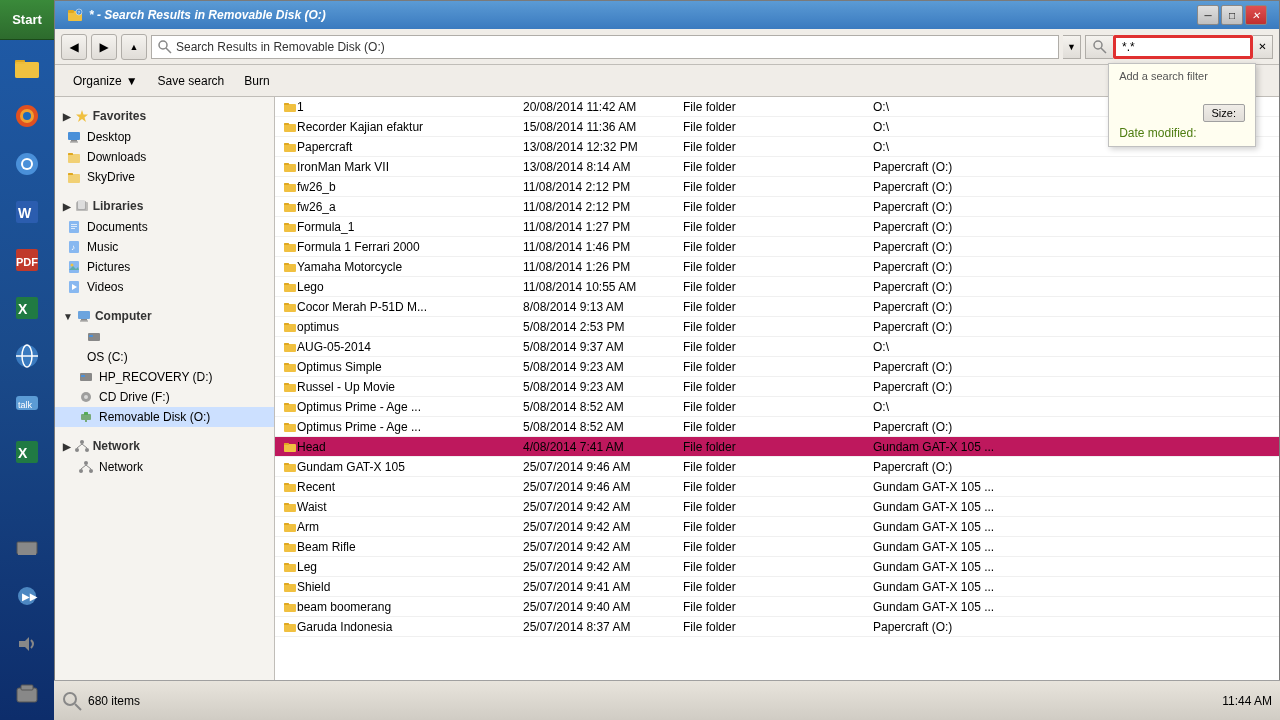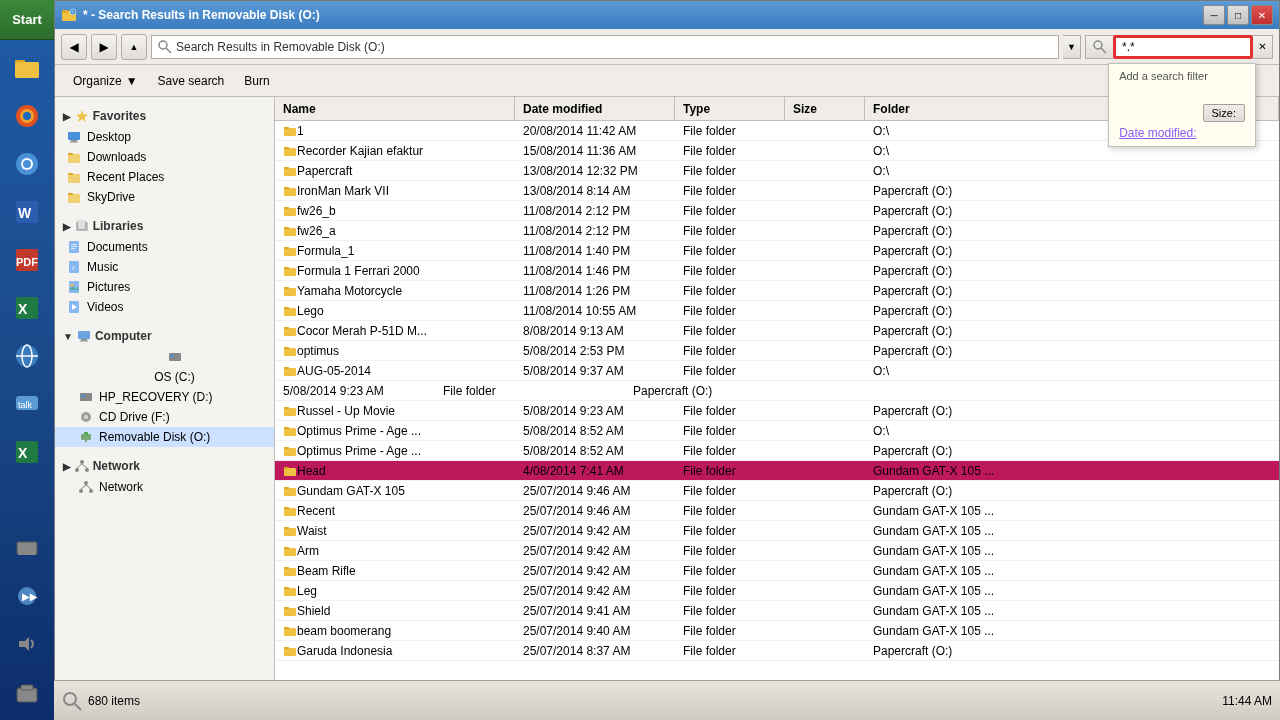--- a/index.html
+++ b/index.html
@@ -77,8 +77,9 @@
       background: linear-gradient(to bottom, #5b9bd5, #3a7abf);
       display: flex;
       align-items: center;
-      padding: 0 6px;
+      padding: 0 12px;
       user-select: none;
+      font-style: italic;
     }
     .window-icon { width: 16px; height: 16px; margin-right: 6px; }
     .window-title { color: white; font-size: 12px; font-weight: bold; flex: 1; }

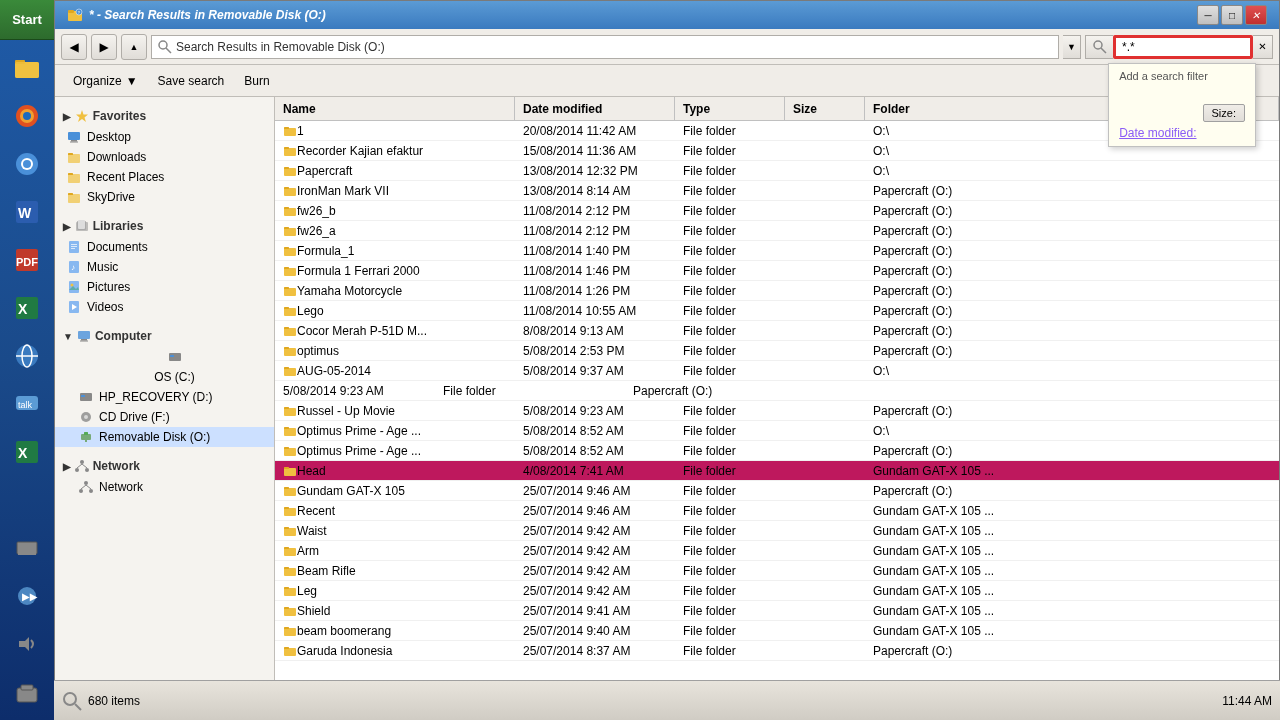--- a/index.html
+++ b/index.html
@@ -655,13 +655,6 @@
 
       <div class="file-area">
 
-        <div class="col-headers">
-          <div class="col-header col-name">Name</div>
-          <div class="col-header col-date">Date modified</div>
-          <div class="col-header col-type">Type</div>
-          <div class="col-header col-size">Size</div>
-          <div class="col-header col-folder">Folder</div>
-        </div>
 
         <div class="file-list" id="file-list-container">
         <div class="file-row">

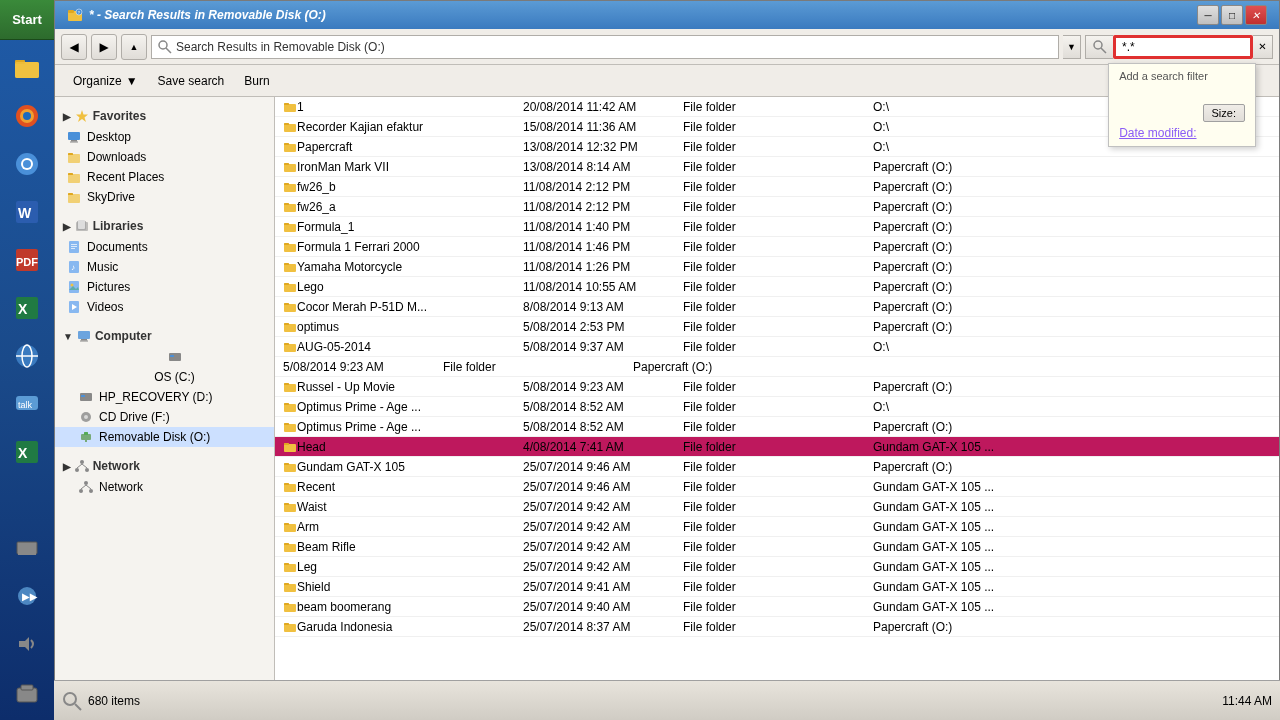--- a/index.html
+++ b/index.html
@@ -254,7 +254,7 @@
     }
     .sidebar-item {
       display: flex;
-      align-items: center;
+      align-items: flex-start;
       padding: 3px 12px;
       cursor: pointer;
       gap: 6px;

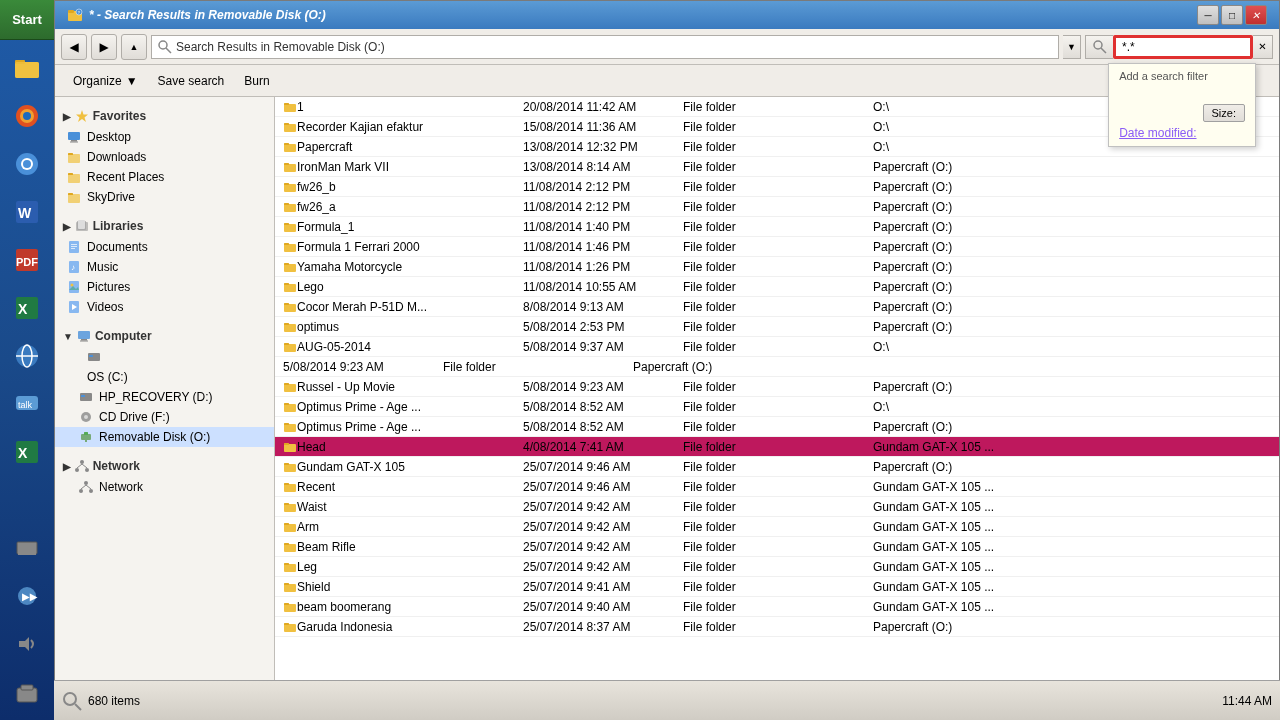--- a/index.html
+++ b/index.html
@@ -198,8 +198,7 @@
       color: #333;
     }
     .filter-link {
-      color: #8b5cf6;
-      text-decoration: underline;
+      color: #4d7c0f;
       cursor: pointer;
       margin-top: 40px;
     }

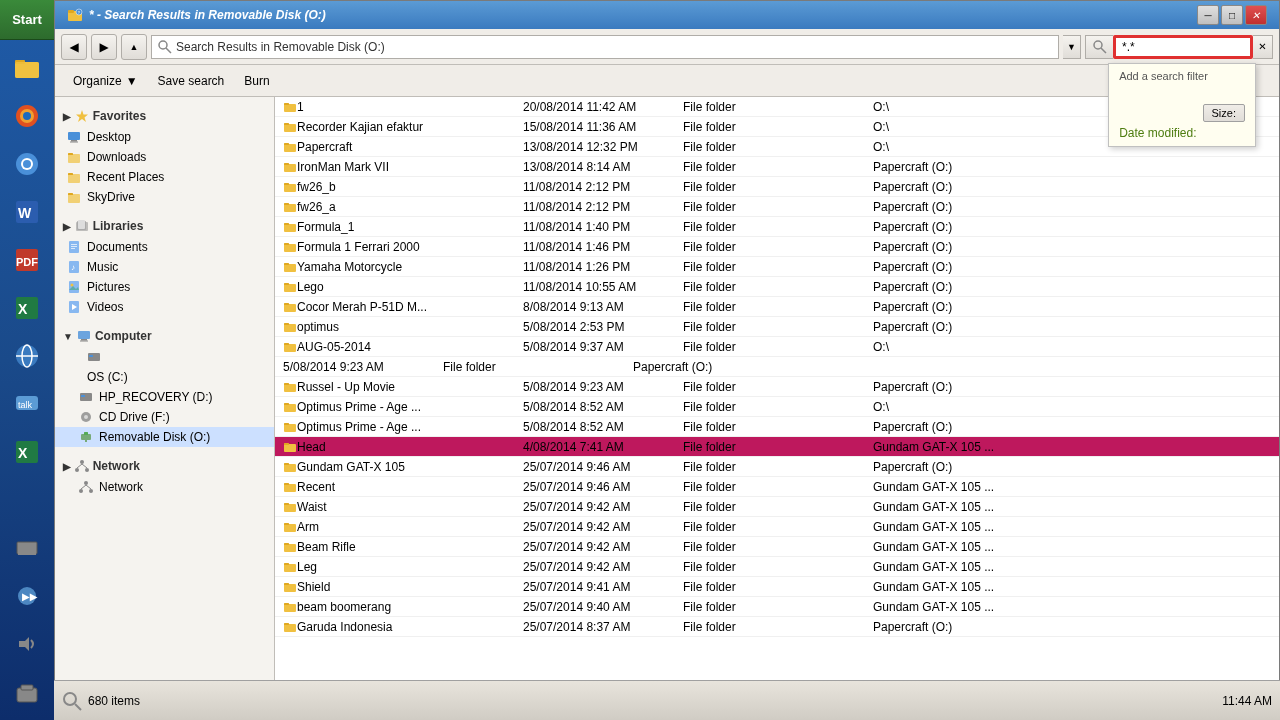--- a/index.html
+++ b/index.html
@@ -532,13 +532,6 @@
               <rect x="1" y="4" width="12" height="9" rx="1" fill="#f0c040" opacity="0.7"></rect>
               <rect x="1" y="3" width="5" height="2" rx="0.5" fill="#e0a820"></rect>
             </svg>
-            <span>Recent Places</span>
-          </div>
-          <div class="sidebar-item">
-            <svg width="14" height="14" viewBox="0 0 14 14">
-              <rect x="1" y="4" width="12" height="9" rx="1" fill="#f0c040" opacity="0.7"></rect>
-              <rect x="1" y="3" width="5" height="2" rx="0.5" fill="#e0a820"></rect>
-            </svg>
             <span>SkyDrive</span>
           </div>
         </div>

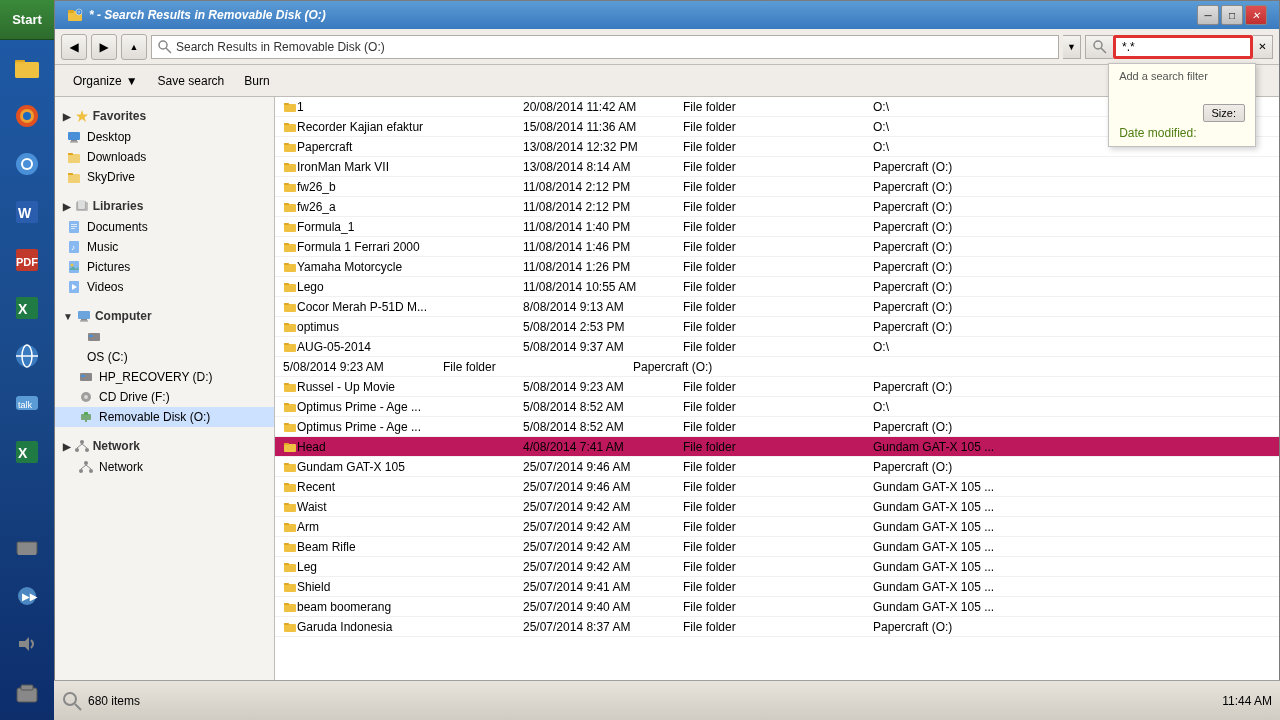--- a/index.html
+++ b/index.html
@@ -735,7 +735,7 @@
     </svg>
                 <span>Formula_1</span>
               </div>
-      <div class="file-cell col-date">11/08/2014 1:40 PM</div>
+      <div class="file-cell col-date">11/08/2014 1:27 PM</div>
       <div class="file-cell col-type">File folder</div>
       <div class="file-cell col-size"></div>
       <div class="file-cell col-folder">Papercraft (O:)</div>

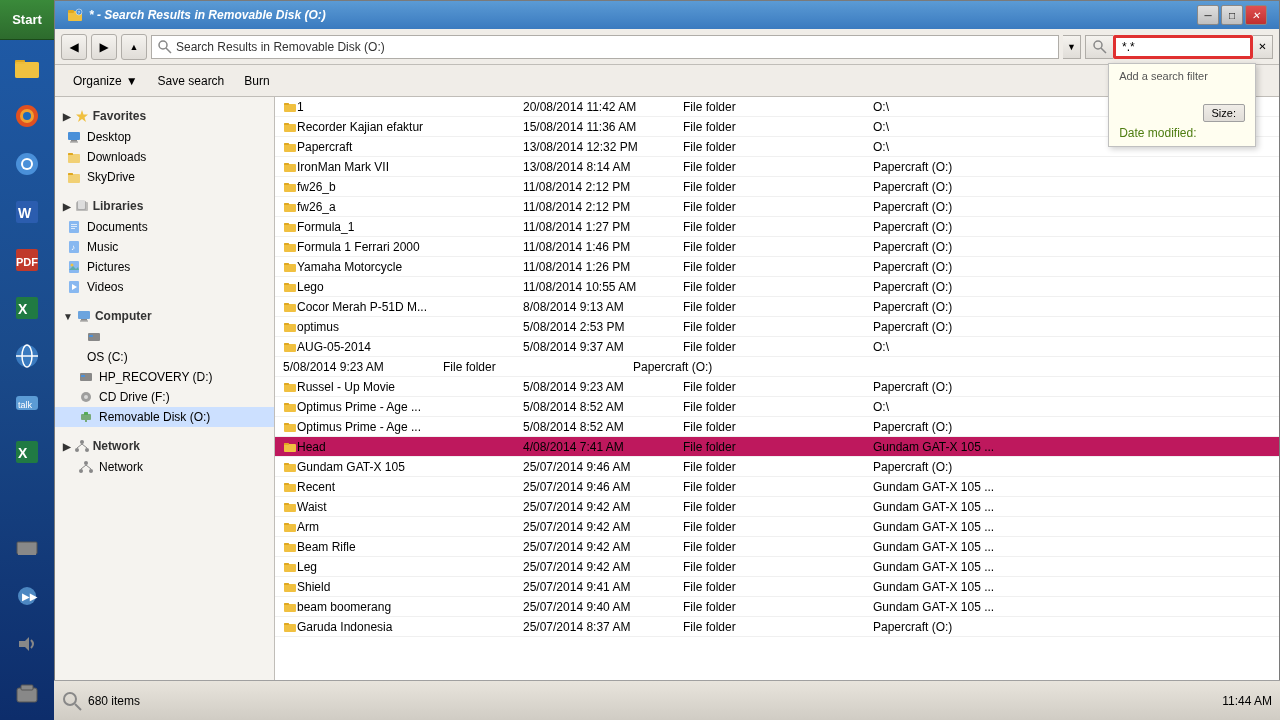--- a/index.html
+++ b/index.html
@@ -819,6 +819,13 @@
       <div class="file-cell col-folder">O:\</div>
     </div>
             <div class="file-row">
+      <div class="file-cell col-name">
+                <svg width="14" height="14" viewBox="0 0 14 14" class="folder-svg">
+      <rect x="1" y="4" width="12" height="8" rx="1" fill="#f0c040"></rect>
+      <rect x="1" y="3" width="5" height="2" rx="0.5" fill="#e0a820"></rect>
+    </svg>
+                <span>Optimus Simple</span>
+              </div>
       <div class="file-cell col-date">5/08/2014 9:23 AM</div>
       <div class="file-cell col-type">File folder</div>
       <div class="file-cell col-size"></div>

